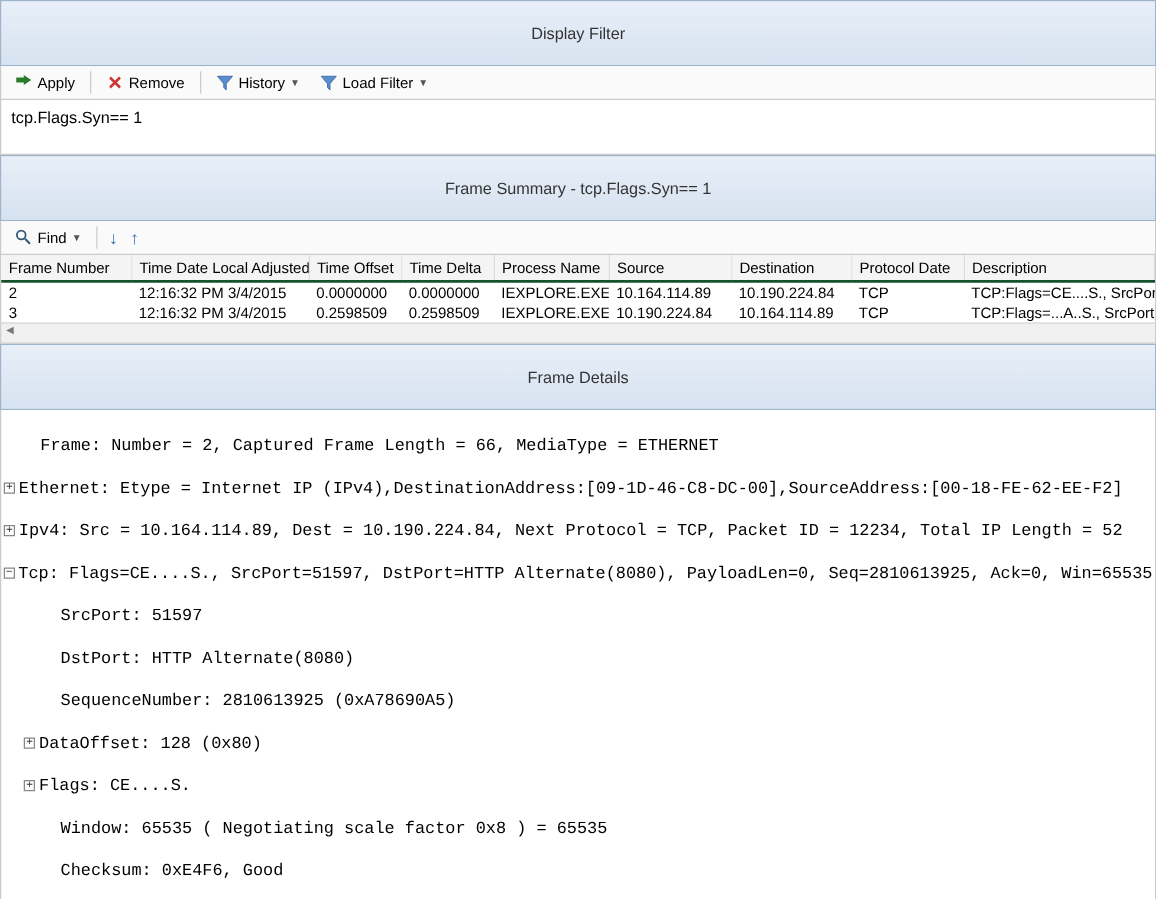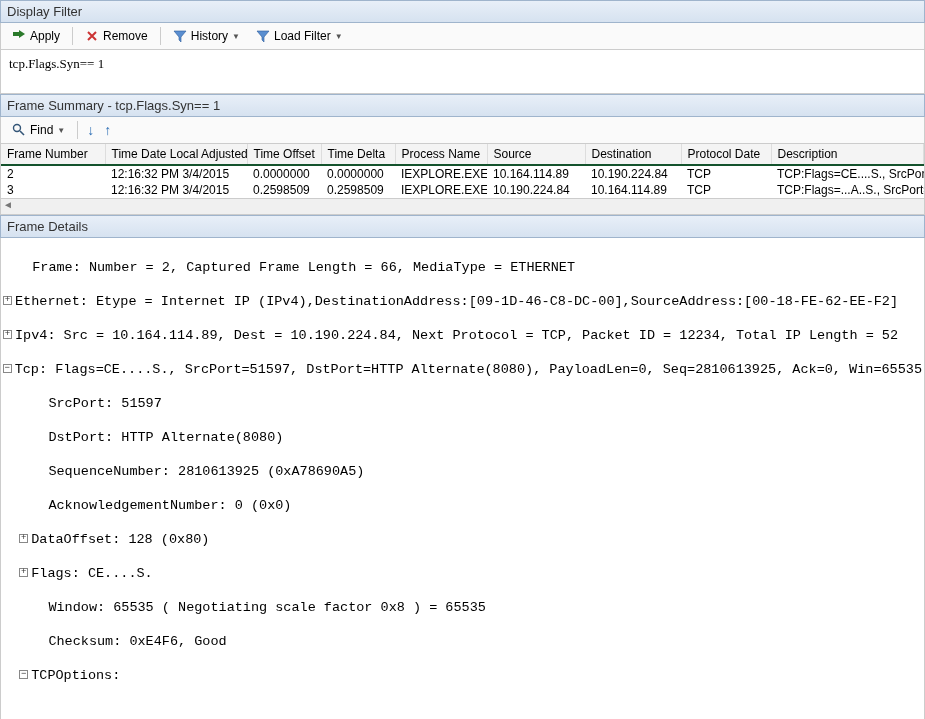--- a/index.html
+++ b/index.html
@@ -14,9 +14,10 @@
   .panel-header {
     background: linear-gradient(#e8eff8, #d6e2f0);
     border: 1px solid #9fb4cc;
-    padding: 3px 6px;
+    padding: 18px 6px;
     font-size: 13px;
     color: #333;
+    text-align: center;
   }
   .toolbar {
     display: flex;

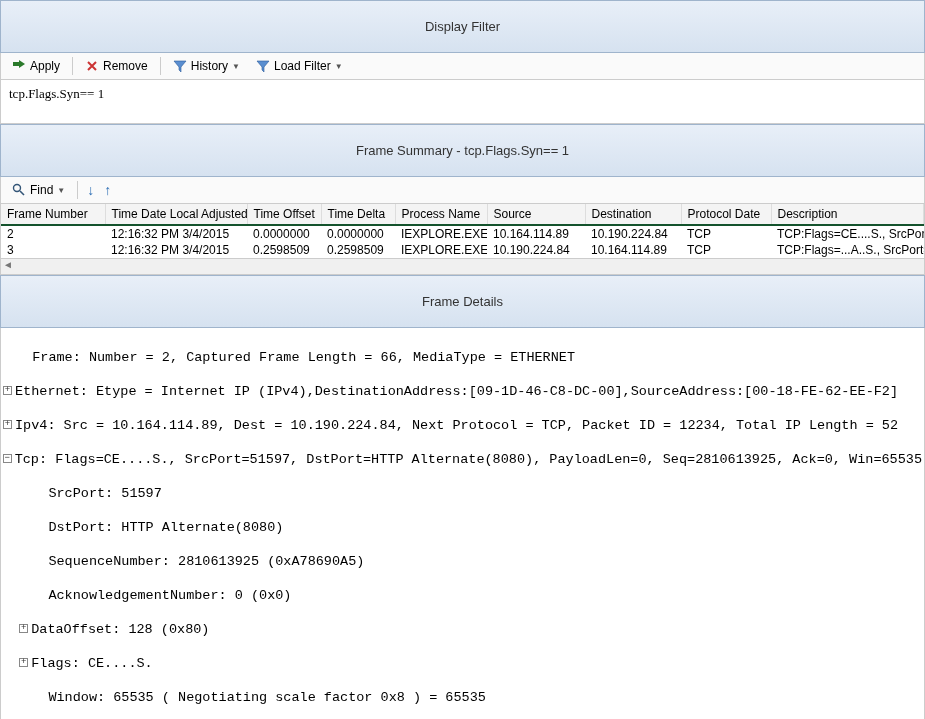--- a/index.html
+++ b/index.html
@@ -55,7 +55,7 @@
     border: 1px solid #ccc;
     border-top: none;
     padding: 6px 8px 12px 8px;
-    font-family: Liberation Serif, serif;
+    font-family: Liberation Sans, sans-serif;
     font-size: 13px;
     background: #fff;
     min-height: 44px;

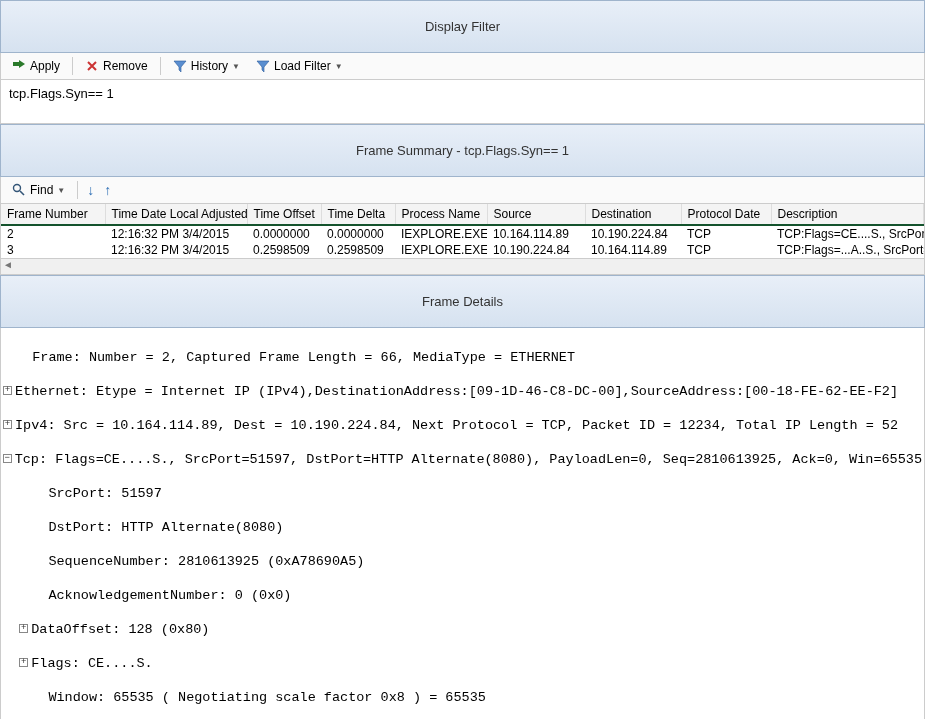--- a/index.html
+++ b/index.html
@@ -262,7 +262,6 @@
 <div class="row"><span class="gutter">    </span><span class="noexp"></span><span>SrcPort: 51597</span></div>
 <div class="row"><span class="gutter">    </span><span class="noexp"></span><span>DstPort: HTTP Alternate(8080)</span></div>
 <div class="row"><span class="gutter">    </span><span class="noexp"></span><span>SequenceNumber: 2810613925 (0xA78690A5)</span></div>
-<div class="row"><span class="gutter">    </span><span class="noexp"></span><span>AcknowledgementNumber: 0 (0x0)</span></div>
 <div class="row"><span class="gutter">  </span><span class="exp">+</span><span>DataOffset: 128 (0x80)</span></div>
 <div class="row"><span class="gutter">  </span><span class="exp">+</span><span>Flags: CE....S.</span></div>
 <div class="row"><span class="gutter">    </span><span class="noexp"></span><span>Window: 65535 ( Negotiating scale factor 0x8 ) = 65535</span></div>

